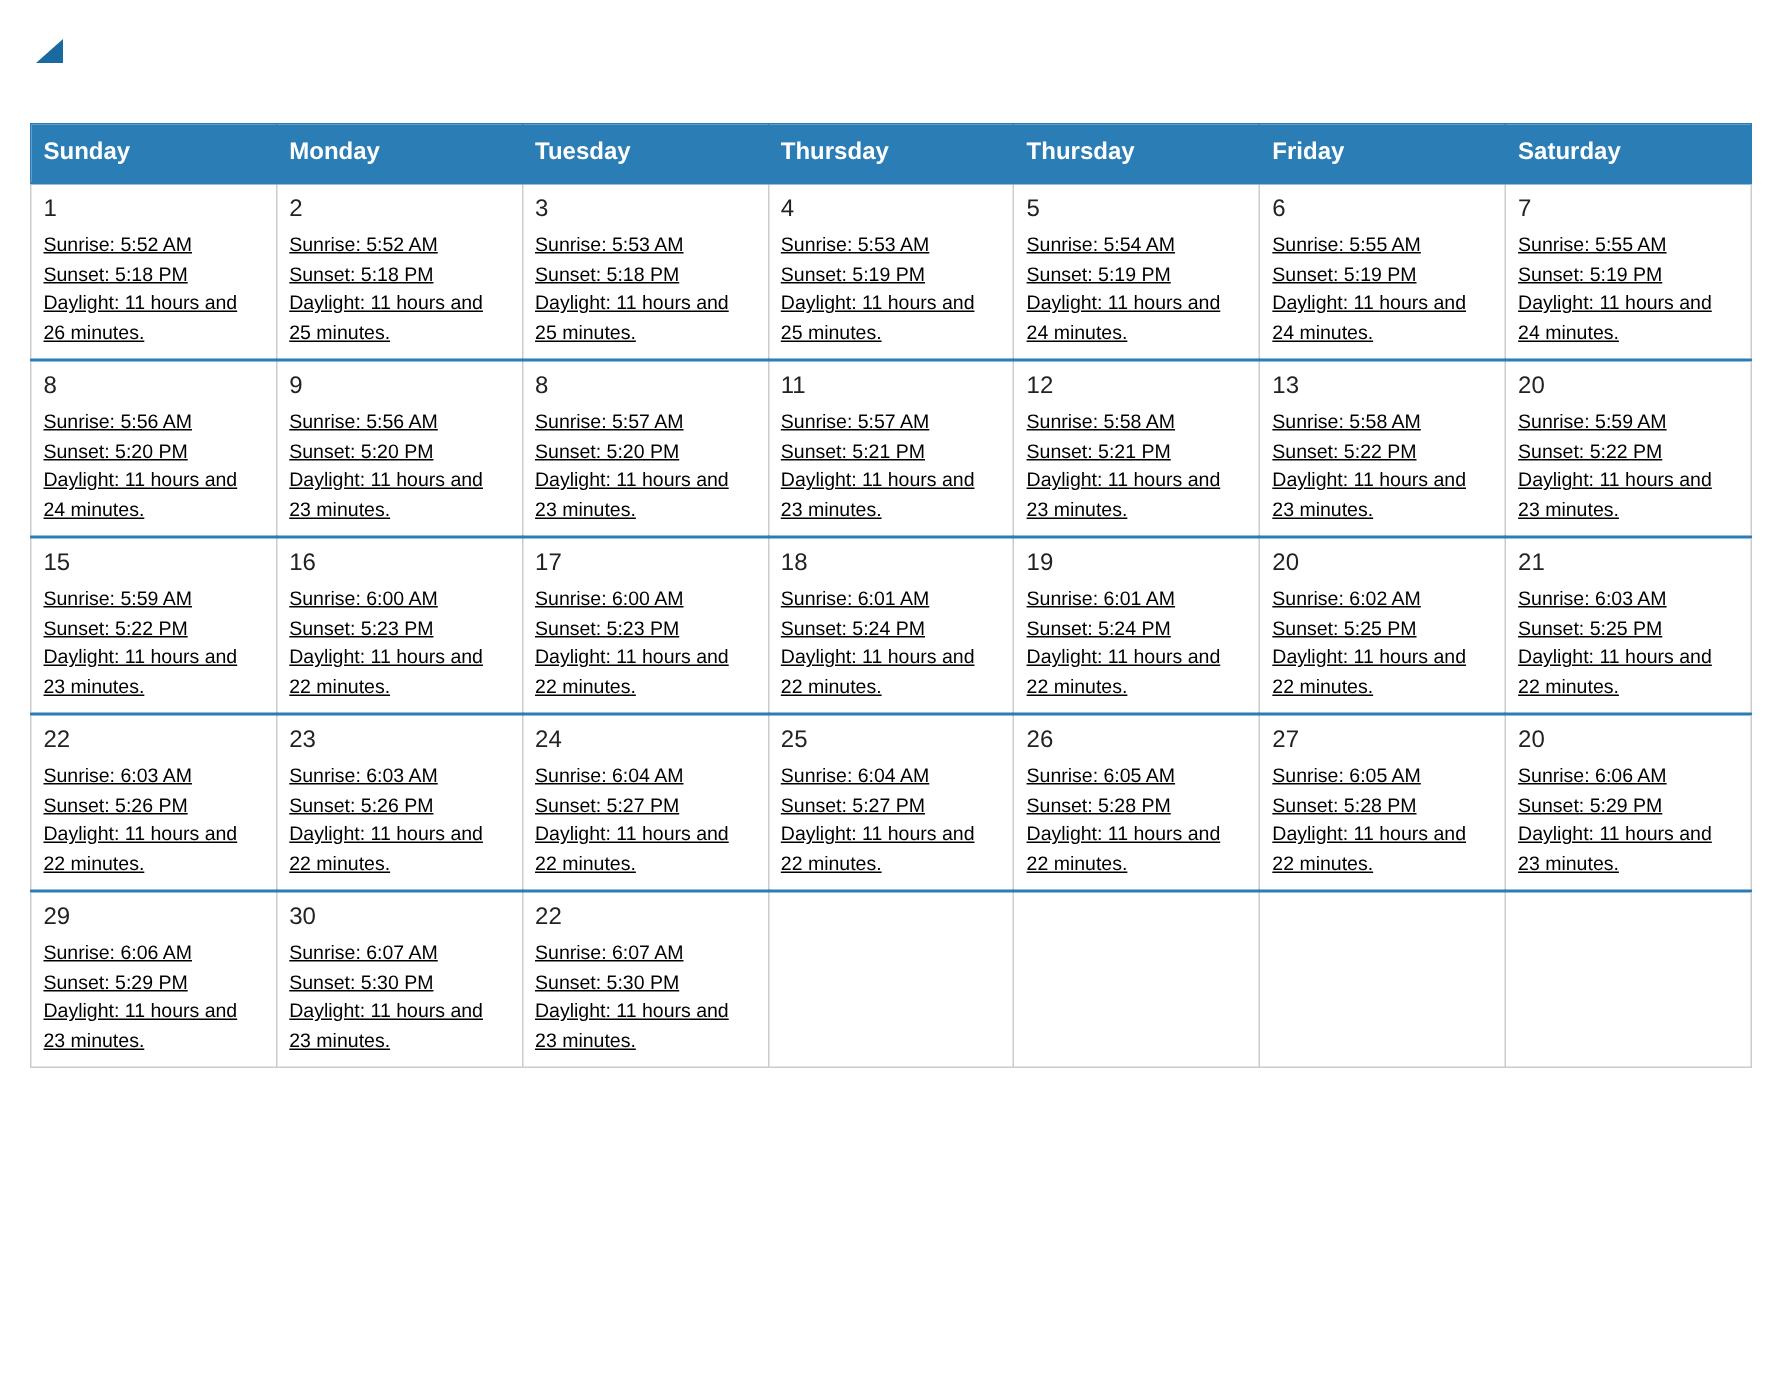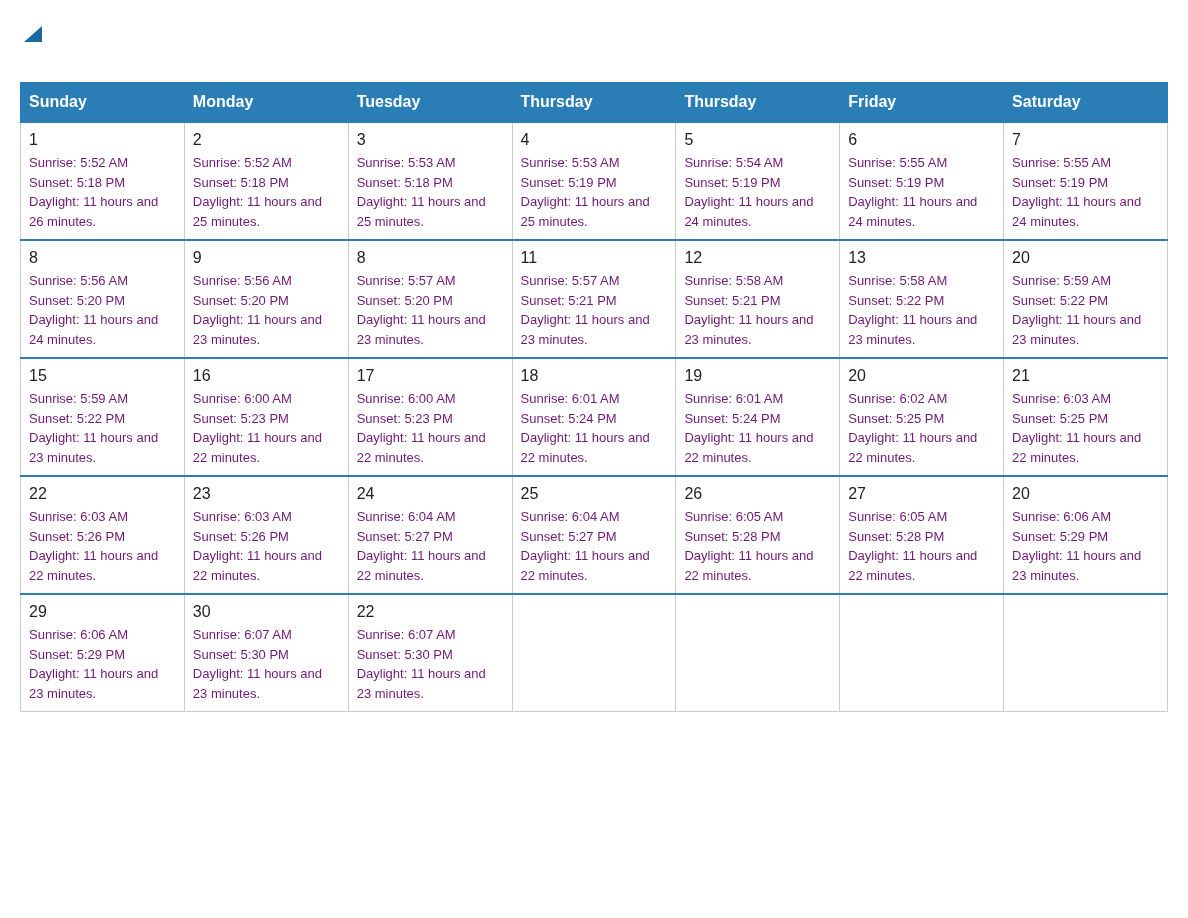--- a/index.html
+++ b/index.html
@@ -64,8 +64,9 @@
     }
     .day-info {
       font-size: 13px;
-      color: #701a75;
+      color: #000000;
       line-height: 1.5;
+      text-decoration: underline;
     }
     .empty-cell {
       background: #fff;

